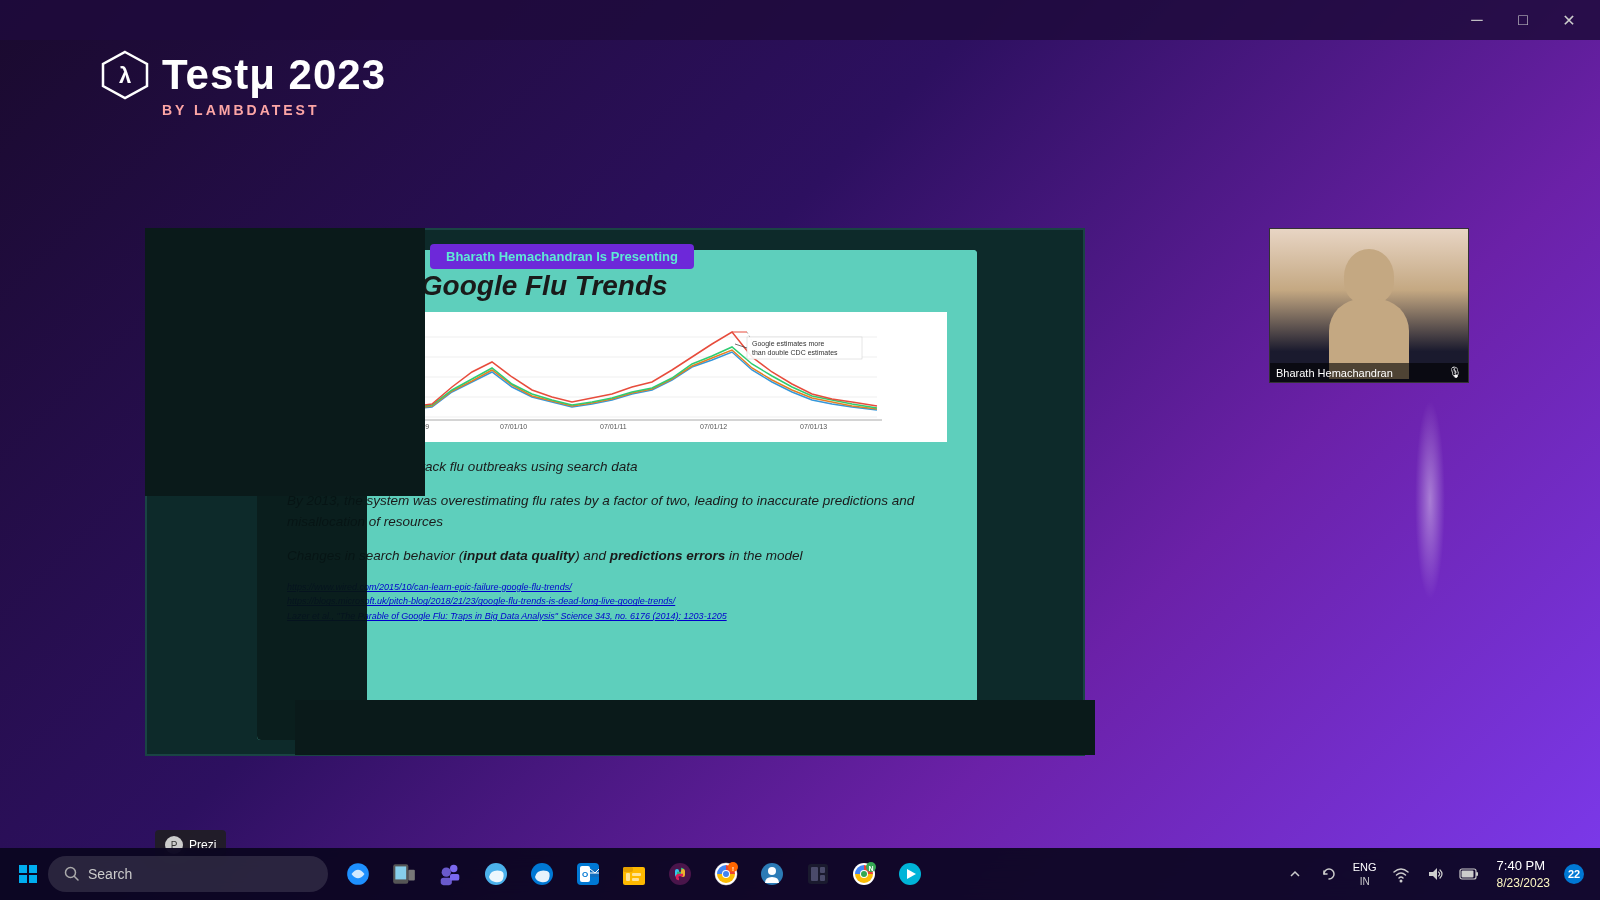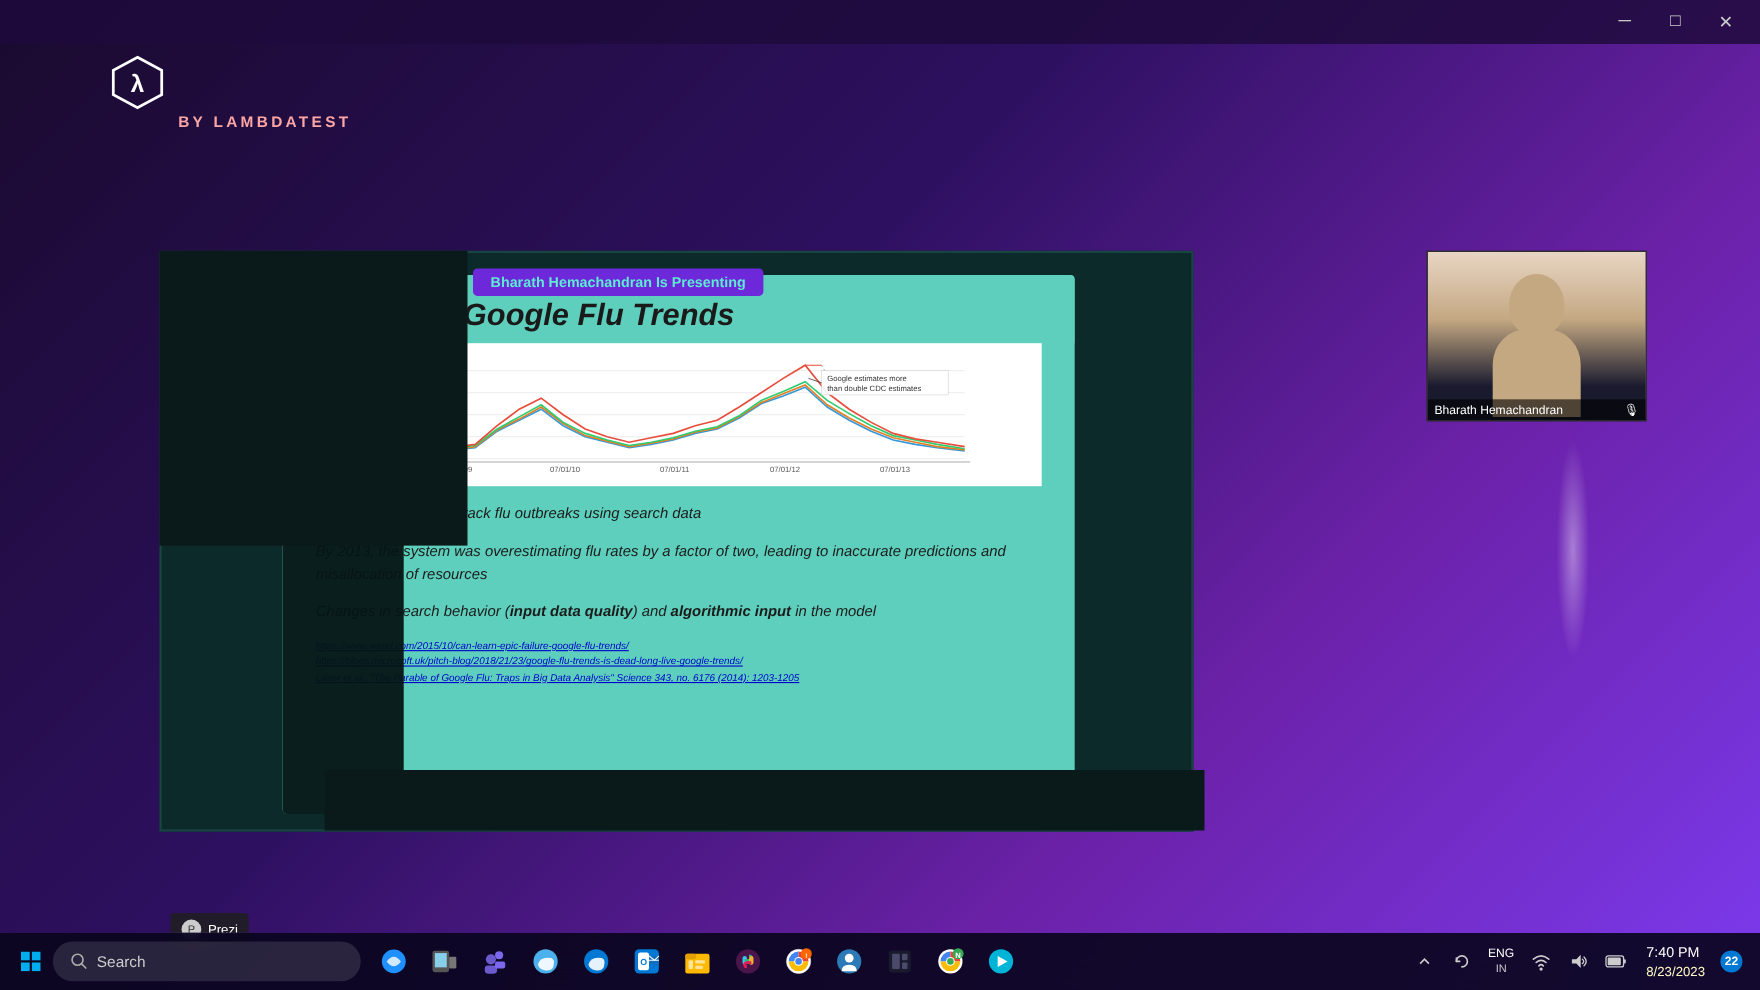--- a/index.html
+++ b/index.html
@@ -471,6 +471,7 @@
       <polygon points="25,2 47,14 47,36 25,48 3,36 3,14" stroke="white" stroke-width="2.5" fill="none"></polygon>
       <text x="50%" y="55%" dominant-baseline="middle" text-anchor="middle" fill="white" font-size="22" font-weight="bold">λ</text>
     </svg>
+    <span class="logo-text">Testμ 2023</span>
   </div>
   <div class="logo-sub">BY LAMBDATEST</div>
 </div>

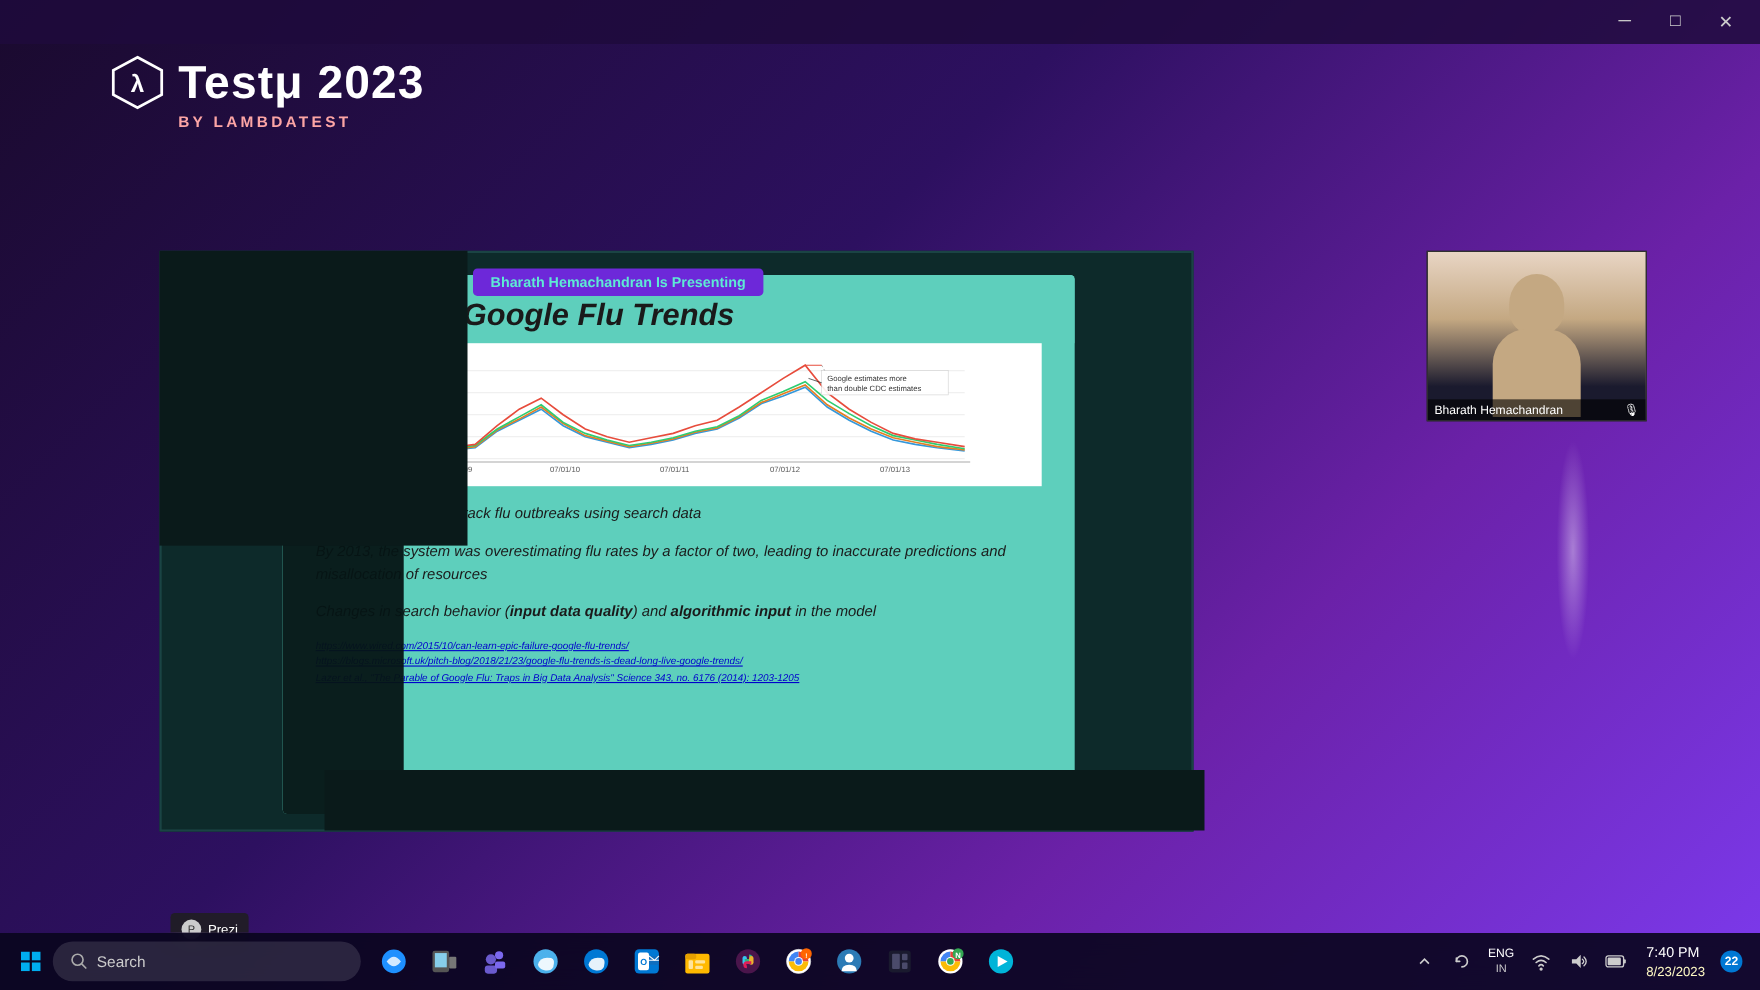--- a/index.html
+++ b/index.html
@@ -246,7 +246,7 @@
     .camera-feed {
       position: absolute;
       top: 228px;
-      right: 103px;
+      right: 131px;
       width: 200px;
       height: 155px;
       background: #1a1a1a;

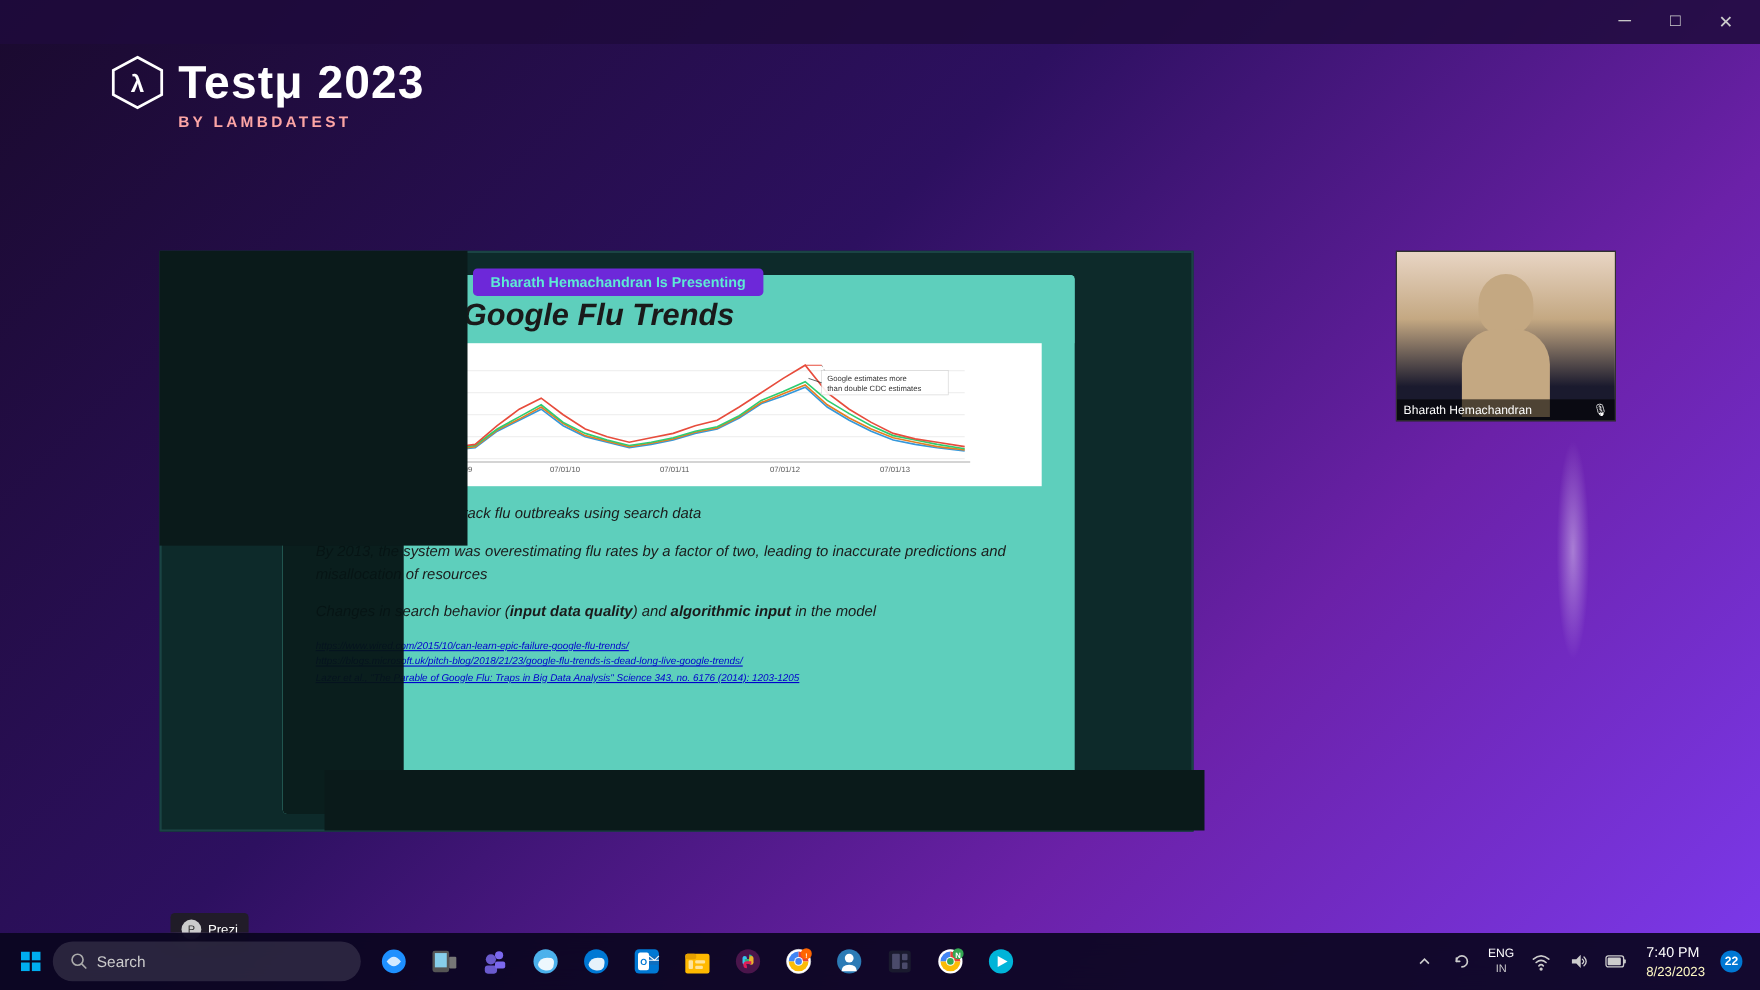--- a/index.html
+++ b/index.html
@@ -555,7 +555,7 @@
       <p class="slide-text">Launched in 2009, to track flu outbreaks using search data</p>
       <p class="slide-text">By 2013, the system was overestimating flu rates by a factor of two, leading to inaccurate predictions and misallocation of resources</p>
       <p class="slide-text">
-        Changes in search behavior (<strong>input data quality</strong>) and <strong>algorithmic input</strong> in the model
+        Changes in search behavior (<strong>input data quality</strong>) and <strong>predictions errors</strong> in the model
       </p>
       <div class="slide-links">
         <div>https://www.wired.com/2015/10/can-learn-epic-failure-google-flu-trends/</div>

